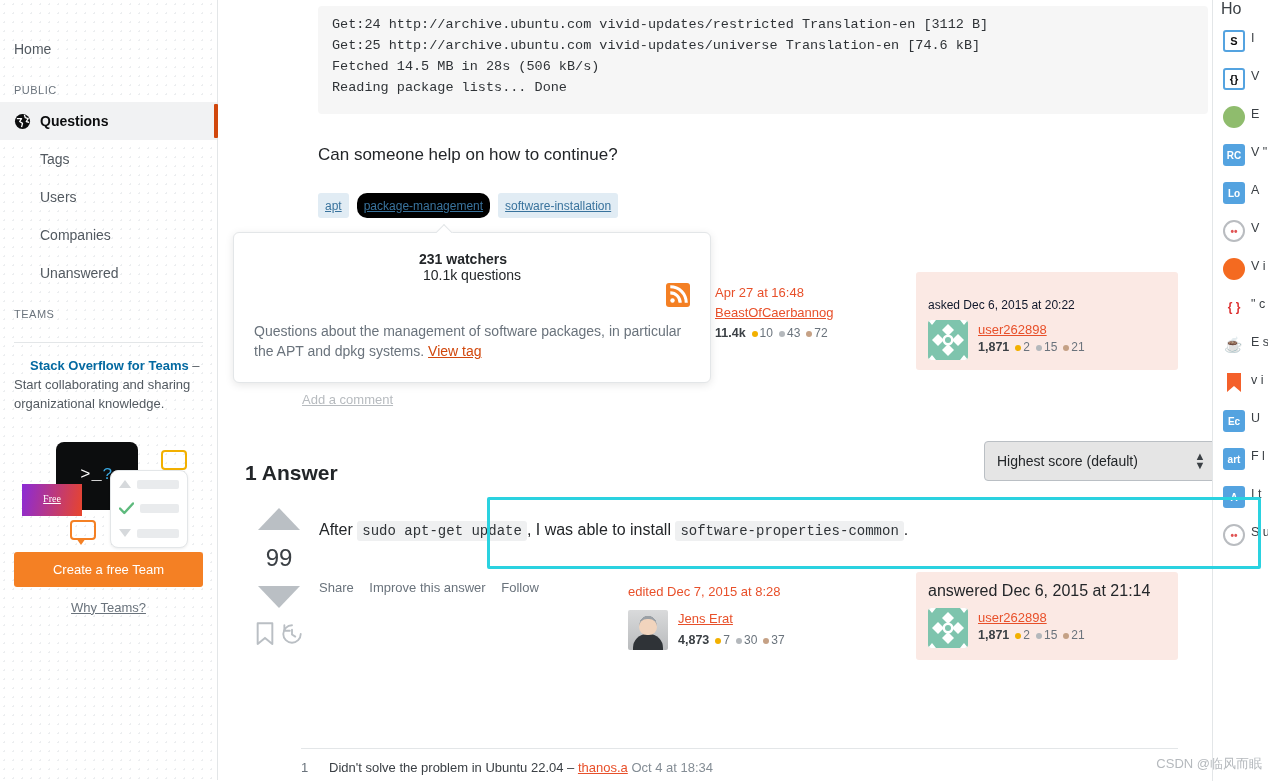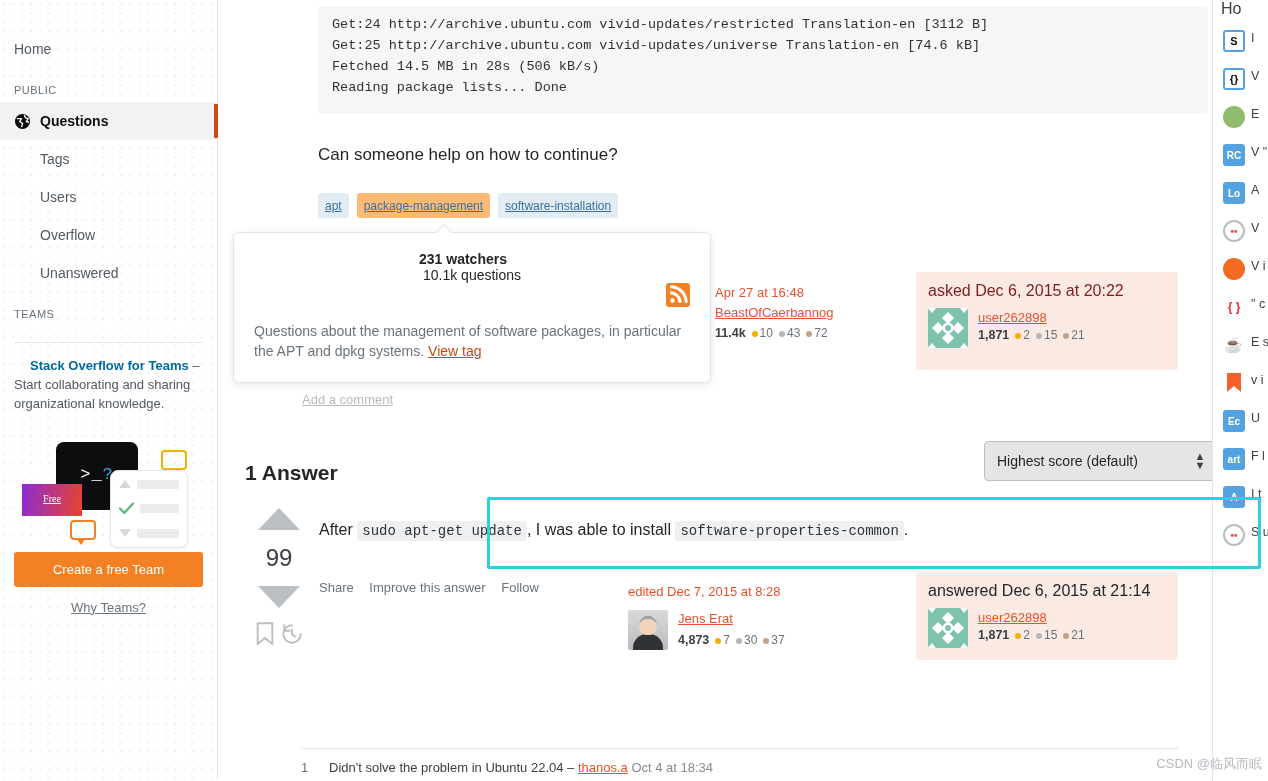--- a/index.html
+++ b/index.html
@@ -126,7 +126,7 @@
     padding: 5px 7px; border-radius:3px; line-height:1;
     display:inline-flex; align-items:center; height:25px;
   }
-  .tag.hovered { background:#fdba74; }
+  .tag.hovered { background:#000000;border-radius:10px; }
 
   
   .tag-popup {

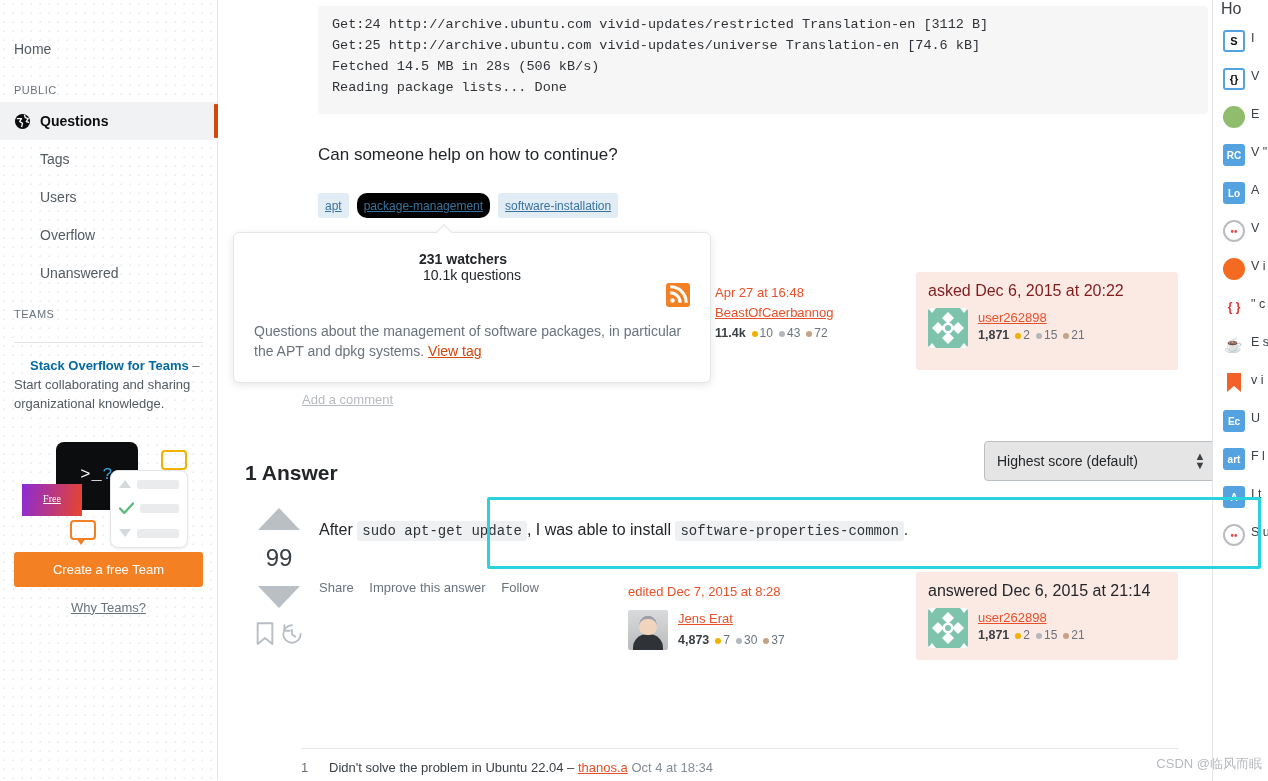--- a/index.html
+++ b/index.html
@@ -289,7 +289,7 @@
         <span>Users</span>
       </div>
       <div class="nav-item sub">
-        <span>Overflow</span>
+        <span>Companies</span>
       </div>
       <div class="nav-item sub">
         <span>Unanswered</span>

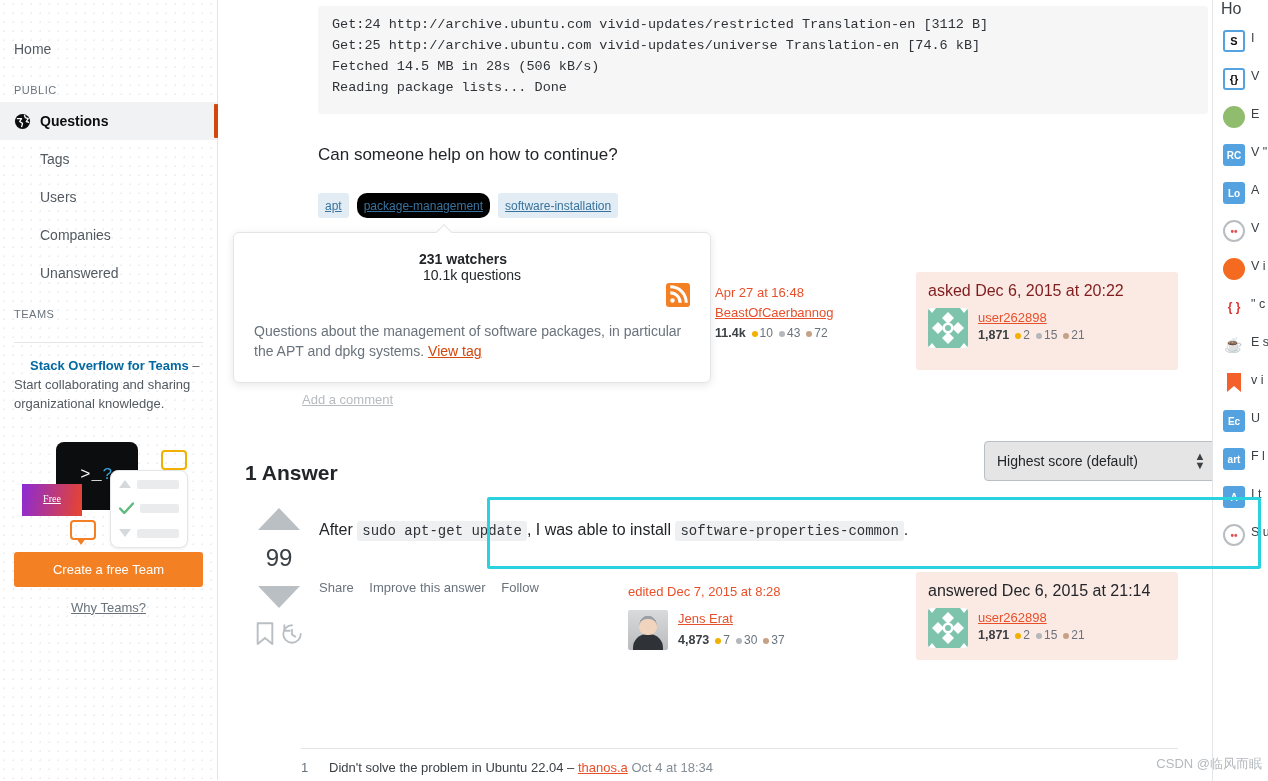--- a/index.html
+++ b/index.html
@@ -158,7 +158,7 @@
     position:absolute; left: 697px; top: 272px; width: 262px; height: 98px;
     background:#fbe9e4; border-radius:3px; padding: 10px 12px;
   }
-  .q-meta-owner .act { font-size:16px; color:#7f1d1d; }
+  .q-meta-owner .act { font-size:12px; color:#0f172a;margin-top:16px; }
   .owner-row { display:flex; align-items:flex-start; margin-top: 8px; gap:10px; }
   .avatar { width: 40px; height: 40px; border-radius:3px; flex:none; }
   .owner-name { color:#e8502a; font-size:13px; }

